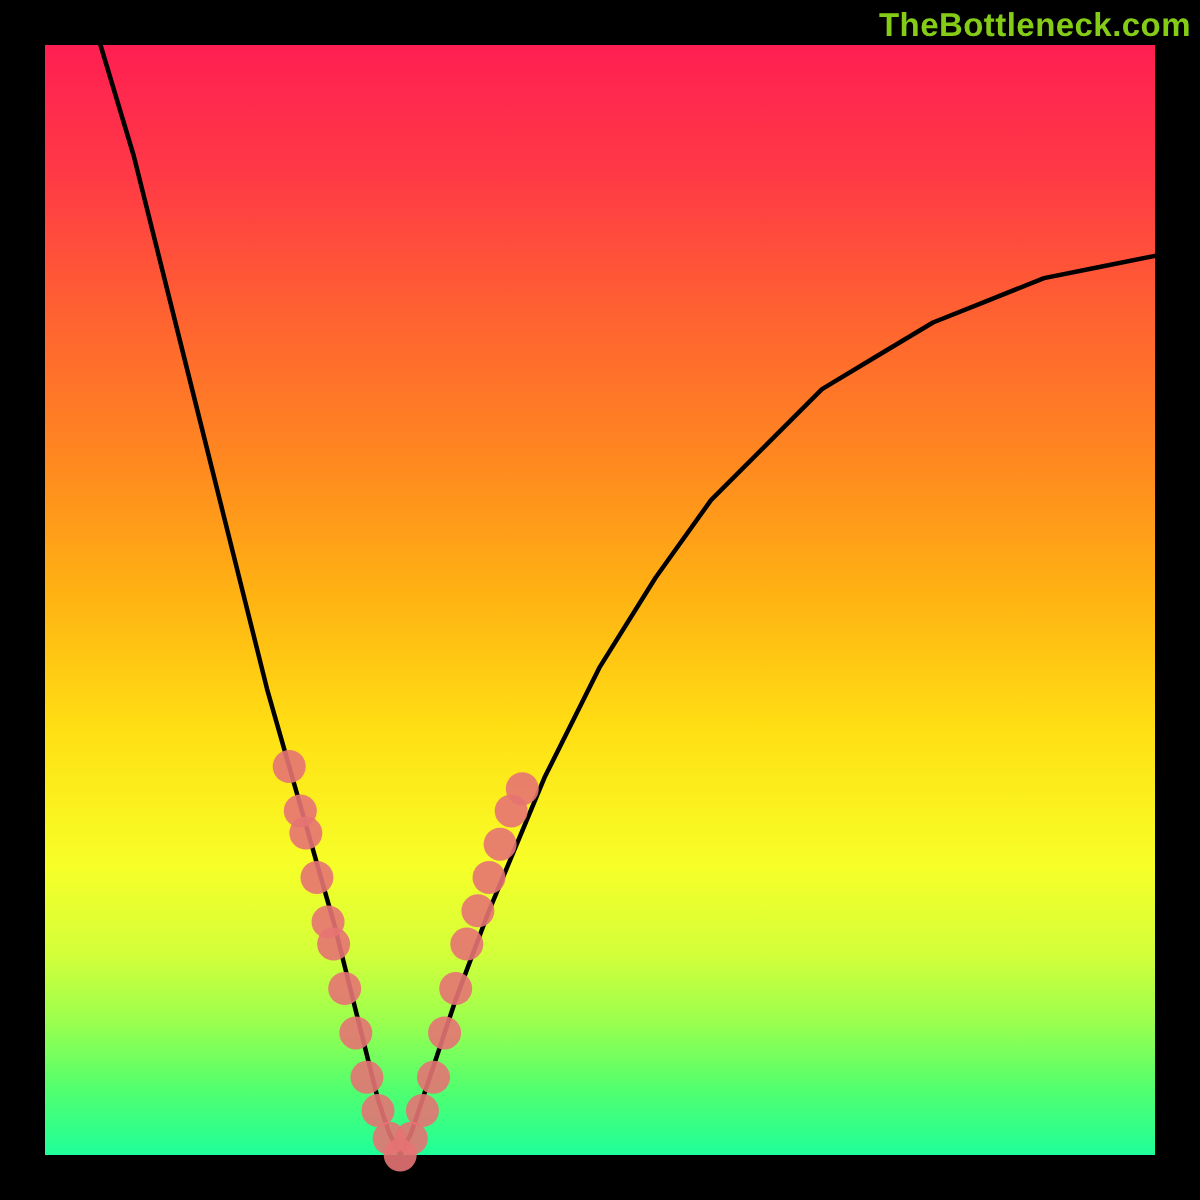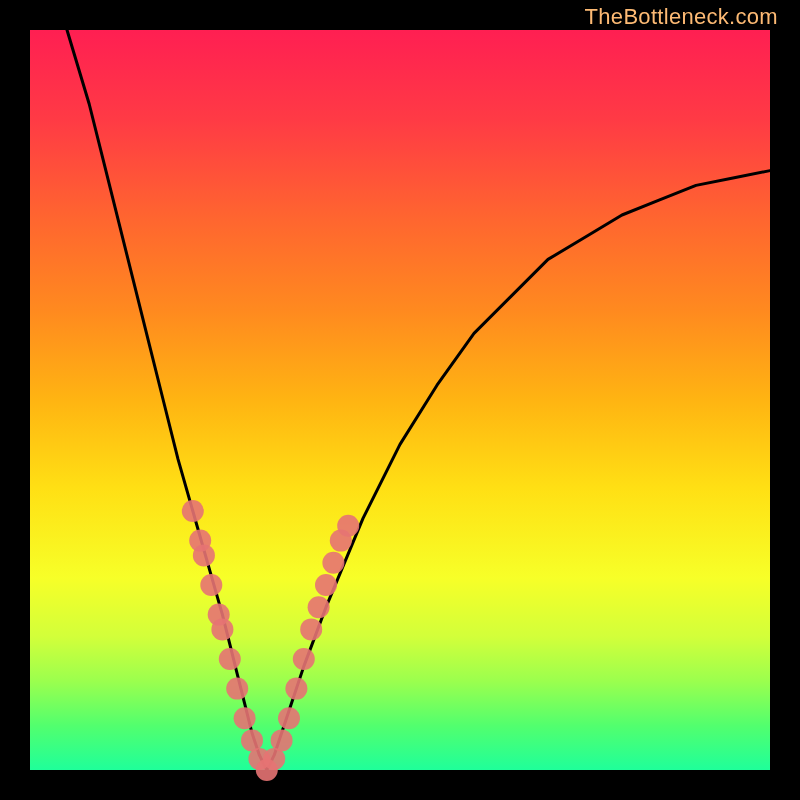--- a/index.html
+++ b/index.html
@@ -41,11 +41,11 @@
   .watermark {
     position: absolute;
     top: 4px;
-    right: 22px;
-    color: #fdba74;
+    right: 6px;
+    color: #84cc16;
     font-size: 22px;
     letter-spacing: 0.3px;
-    font-weight: 400;
+    font-weight: 700;
     z-index: 10;
   }
   svg.curve {

